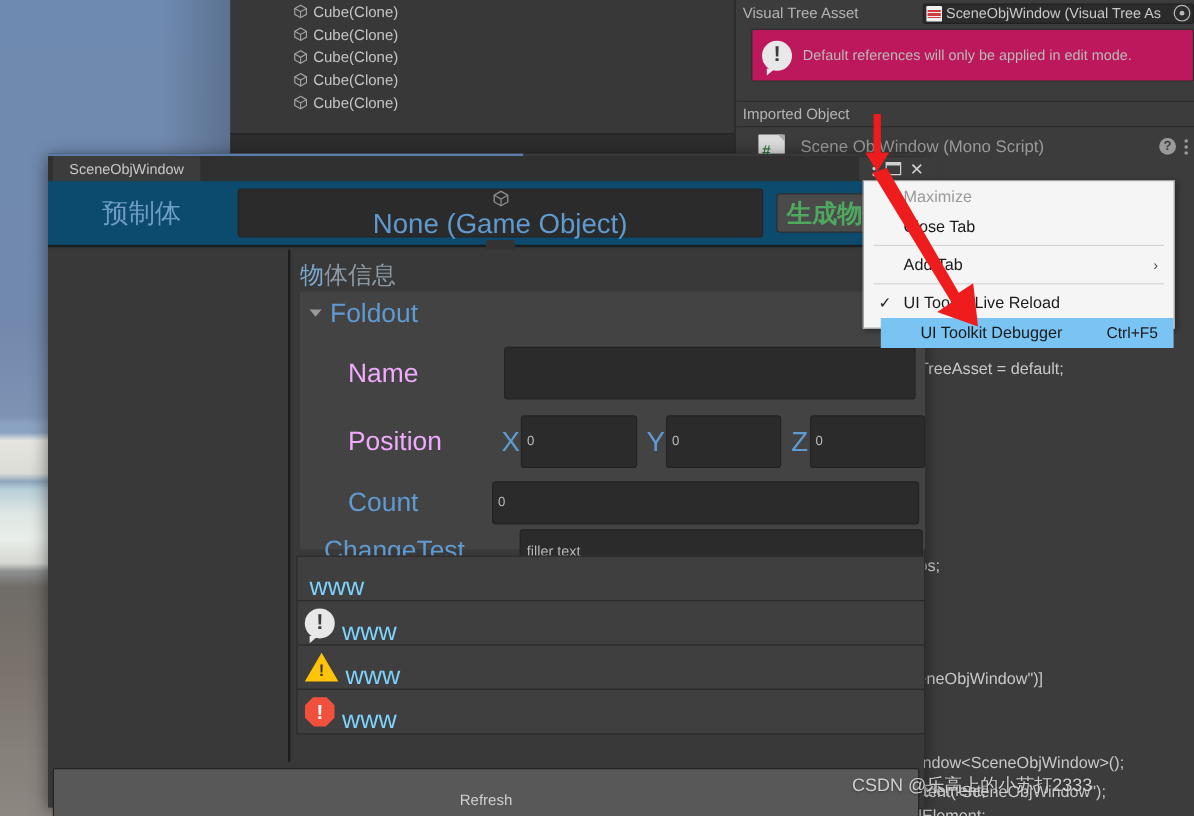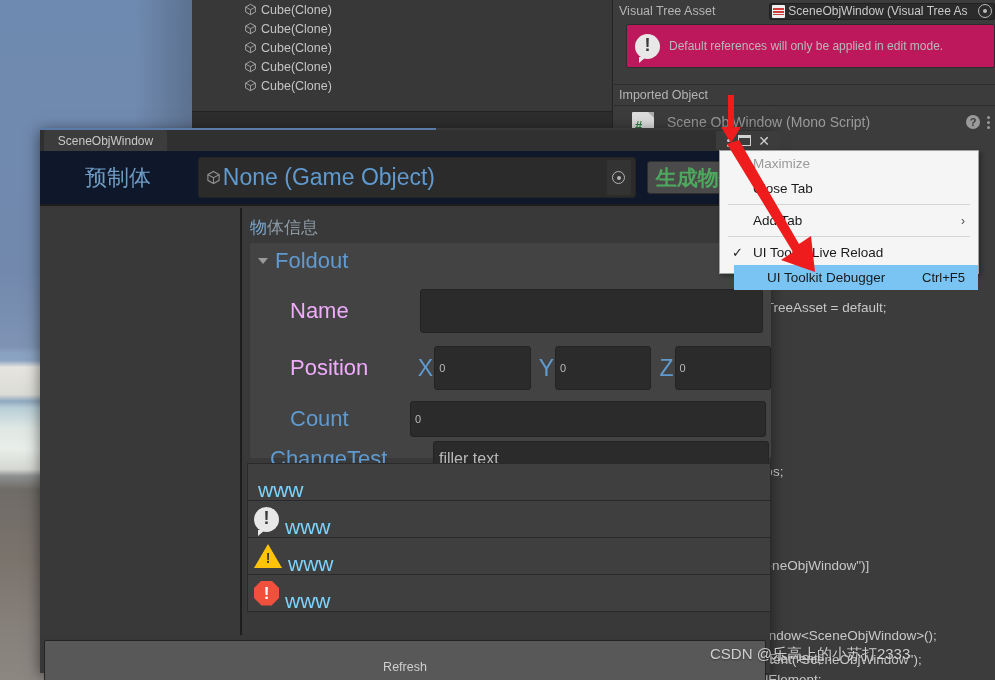--- a/index.html
+++ b/index.html
@@ -144,7 +144,7 @@
   #sow-tab-label { color:#c9c9c9; font-size:12px; }
 
   #sow-header {
-    left:0; top:23px; width:730px; height:55px; background:#0f172a;
+    left:0; top:23px; width:730px; height:55px; background:#0c4a6e;
     border-bottom:2px solid #1d1d1d; display:flex; align-items:center;
   }
   #sow-prefab-label { color:#6f9cc4; font-size:22px; margin-left:45px; width:120px; }

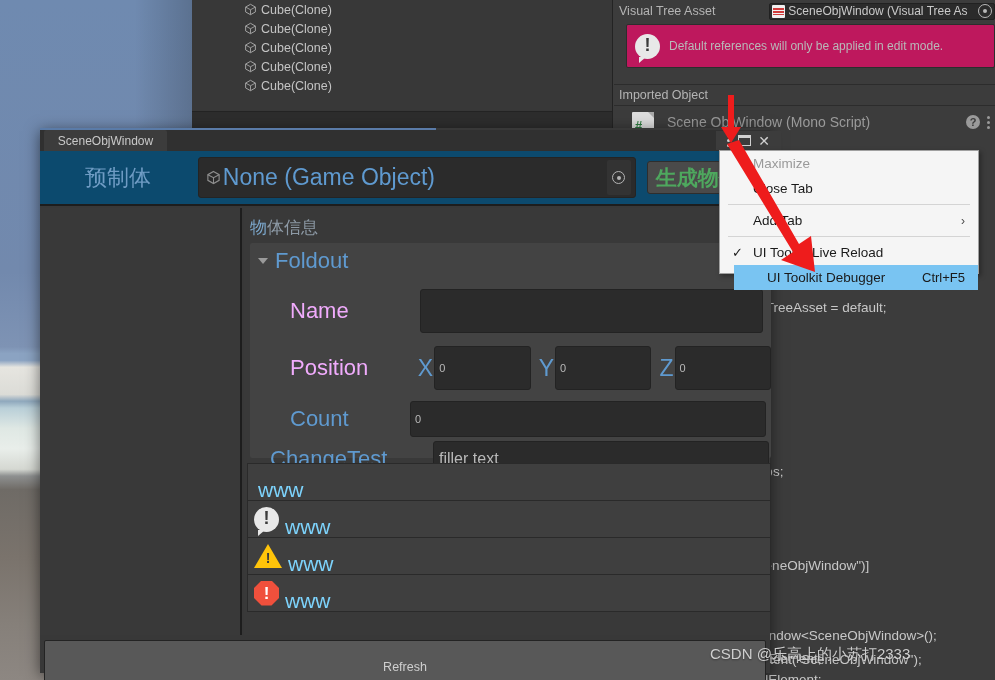--- a/index.html
+++ b/index.html
@@ -150,7 +150,7 @@
   #sow-prefab-label { color:#6f9cc4; font-size:22px; margin-left:45px; width:120px; }
   #sow-objectfield {
     width:465px; height:41px; background:#2b2b2b; border:1px solid #242424;
-    border-radius:3px; display:flex; align-items:center; padding:0 4px;
+    border-radius:3px; display:flex; align-items:center; padding:0 4px;flex-direction:column;
   }
   .gobj-ico {
     width:15px; height:15px; flex:0 0 auto; margin-left:3px; margin-right:2px; opacity:.7;

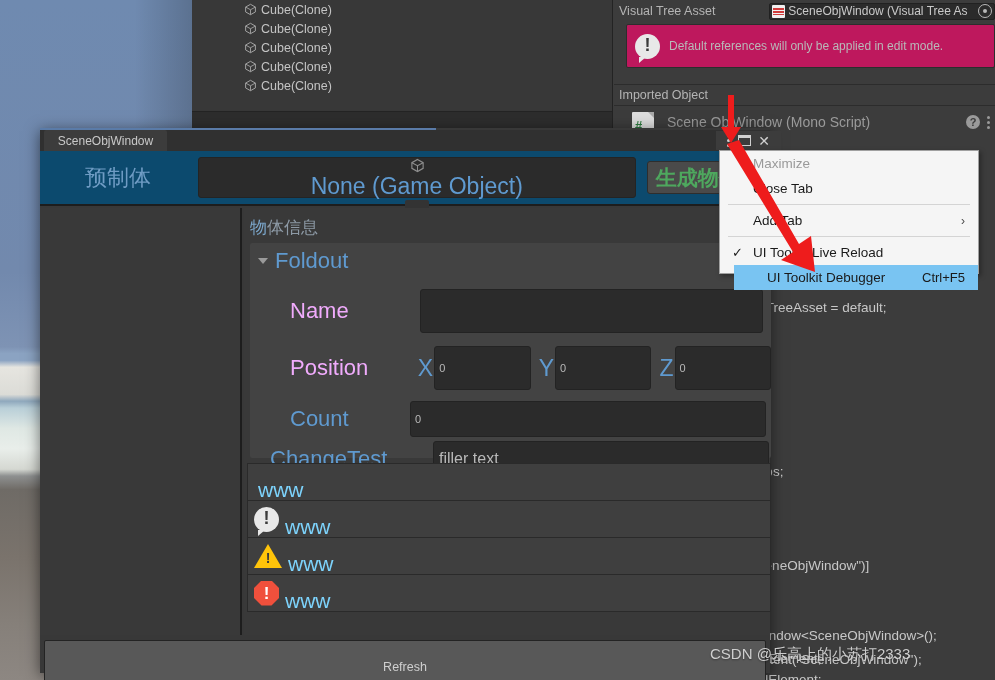--- a/index.html
+++ b/index.html
@@ -181,7 +181,7 @@
 
   
   #sow-main-col { left:204px; top:80px; width:526px; height:427px; background:#393939; }
-  #sow-section-title { left:6px; top:8px; color:#8d9aa6; font-size:17px; }
+  #sow-section-title { left:6px; top:8px; color:#8d9aa6; font-size:20px; }
   #sow-section-title b { color:#7ba7cc; font-weight:normal; }
 
   #sow-foldout-box {

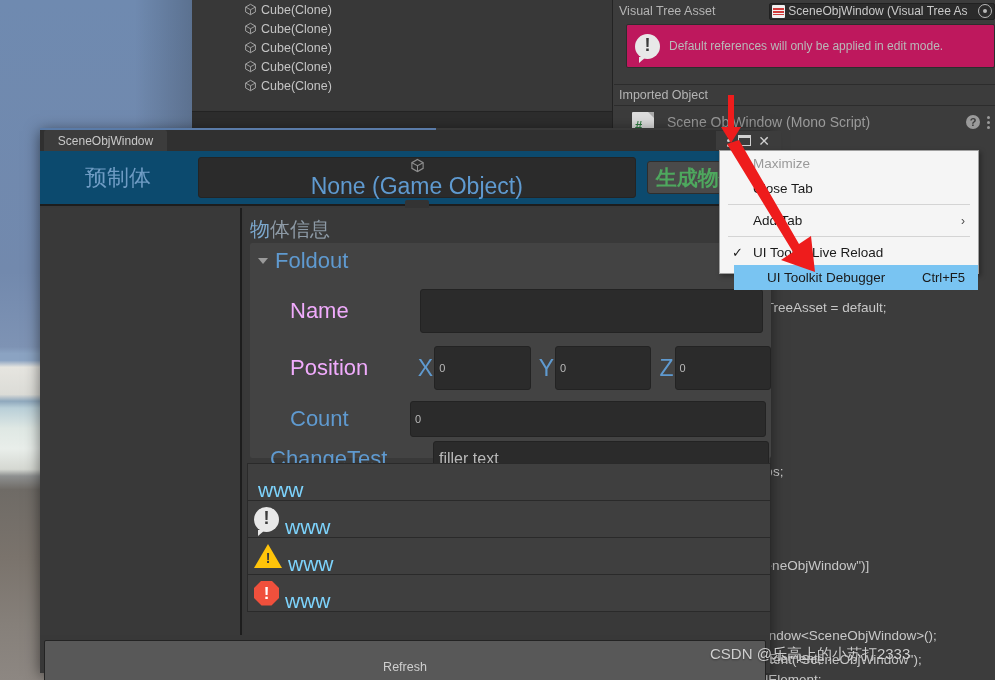--- a/index.html
+++ b/index.html
@@ -454,7 +454,7 @@
 
       <div class="field-row" style="left:0;top:198px;width:521px;">
         <span class="fl-blue" style="width:183px;text-align:left;padding-left:20px;">ChangeTest</span>
-        <span class="tf" style="width:336px;height:36px;padding-left:5px;font-size:16px;">filler text</span>
+        <span class="tf" style="width:336px;height:36px;padding-left:5px;font-size:12px;">filler text</span>
       </div>
     </div>
 

